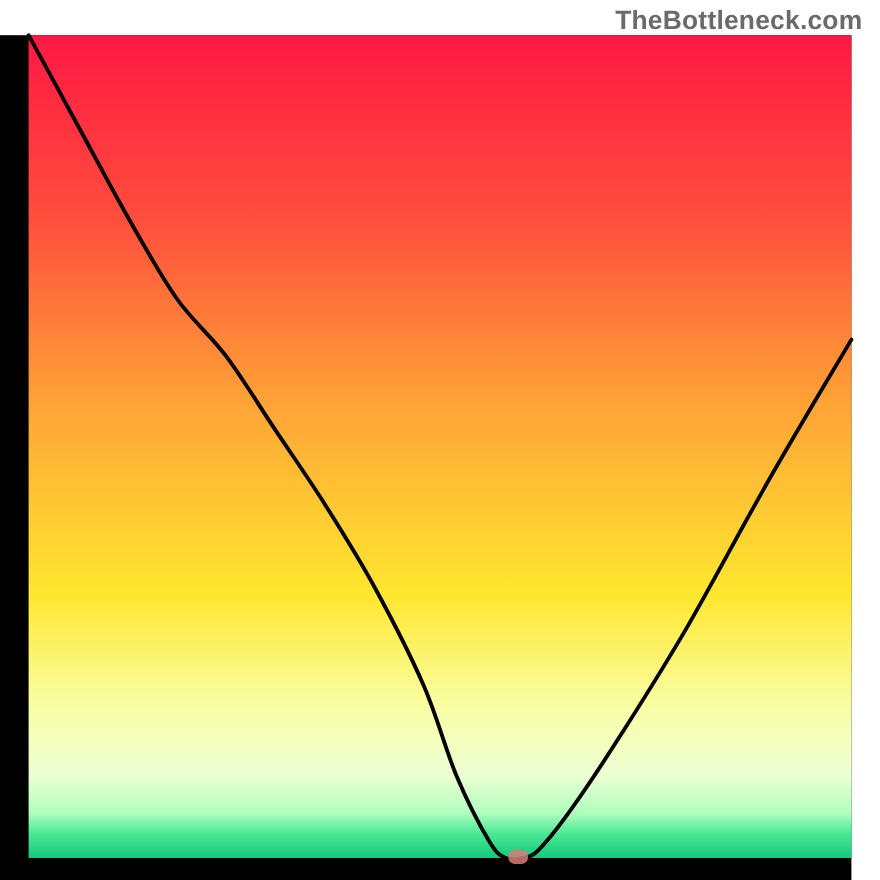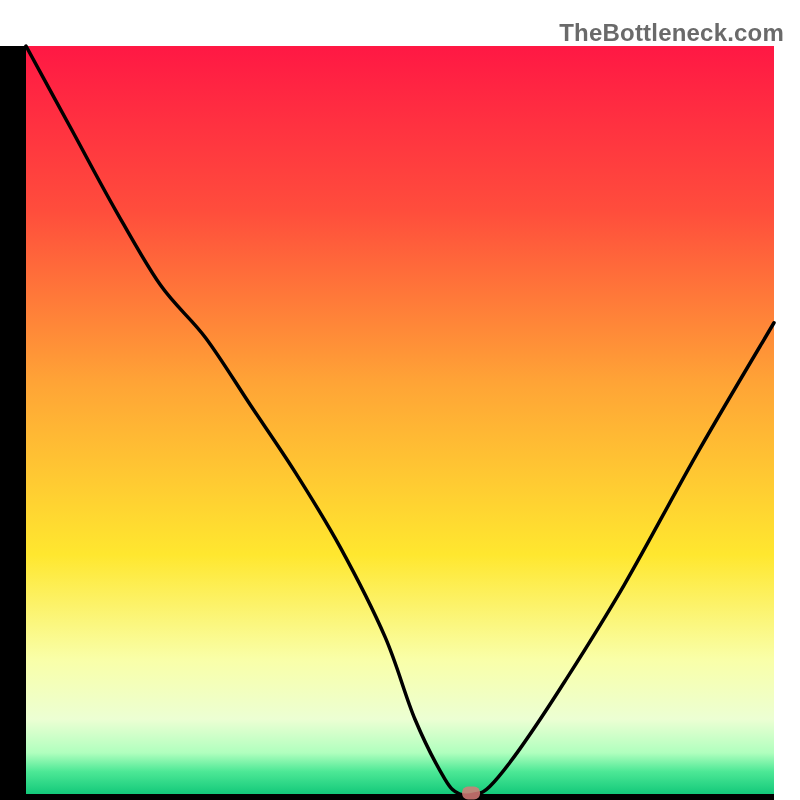--- a/index.html
+++ b/index.html
@@ -15,7 +15,6 @@
     position: relative;
     width: 800px;
     height: 728px;
-    margin-top: 14px;
   }
   .watermark {
     position: absolute;

